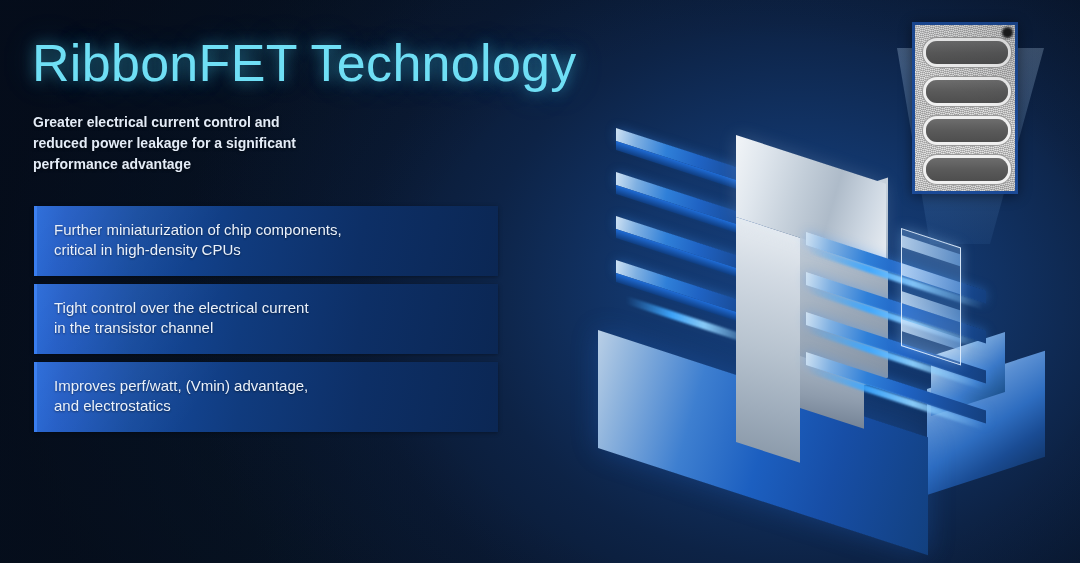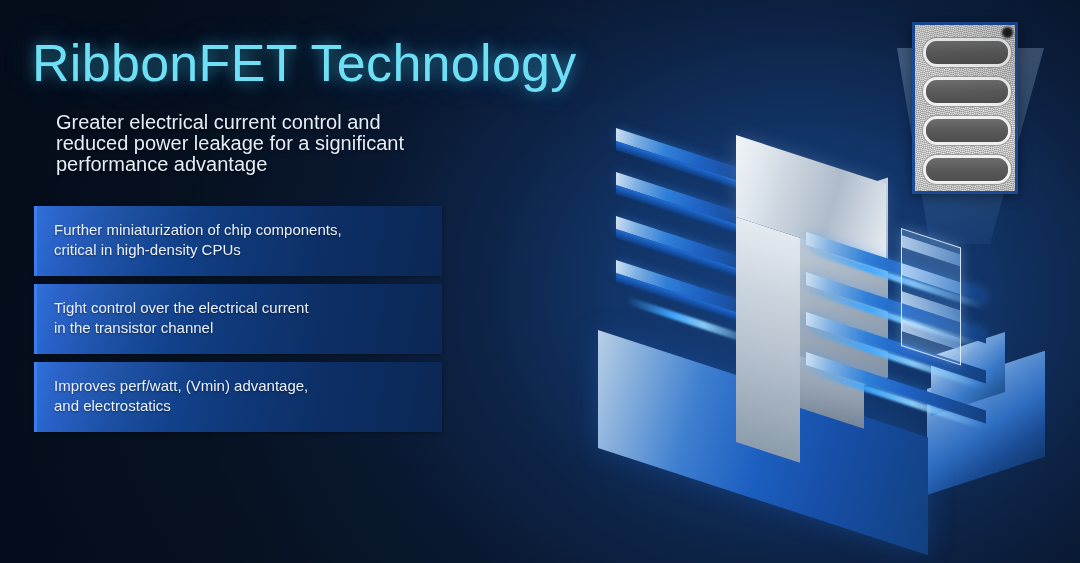--- a/index.html
+++ b/index.html
@@ -35,10 +35,9 @@
   }
   #subtitle {
     position:absolute; left:33px; top:112px; width:380px;
-    font-size:20px; line-height:21px; font-weight:400;
+    font-size:14px; line-height:21px; font-weight:700;
     color:#e4ecf7;
     text-shadow:0 1px 3px rgba(0,0,0,.5);
-    margin-left:23px;
   }
 
   #bullets { position:absolute; left:34px; top:206px; width:408px; }

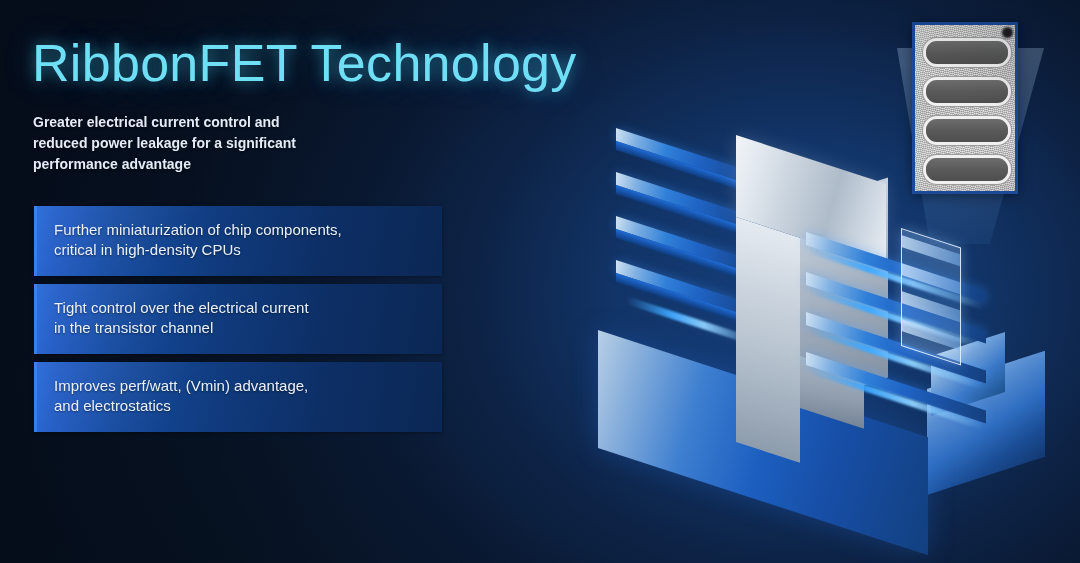--- a/index.html
+++ b/index.html
@@ -40,7 +40,7 @@
     text-shadow:0 1px 3px rgba(0,0,0,.5);
   }
 
-  #bullets { position:absolute; left:34px; top:206px; width:408px; }
+  #bullets { position:absolute; left:34px; top:206px; width:464px; }
   .bullet {
     position:relative; height:70px; margin-bottom:8px;
     background:linear-gradient(100deg,#1d63d8 0%, #1a56c2 7%, #154a9e 22%, #103b7e 45%, #0d2f66 70%, #0b2754 100%);

